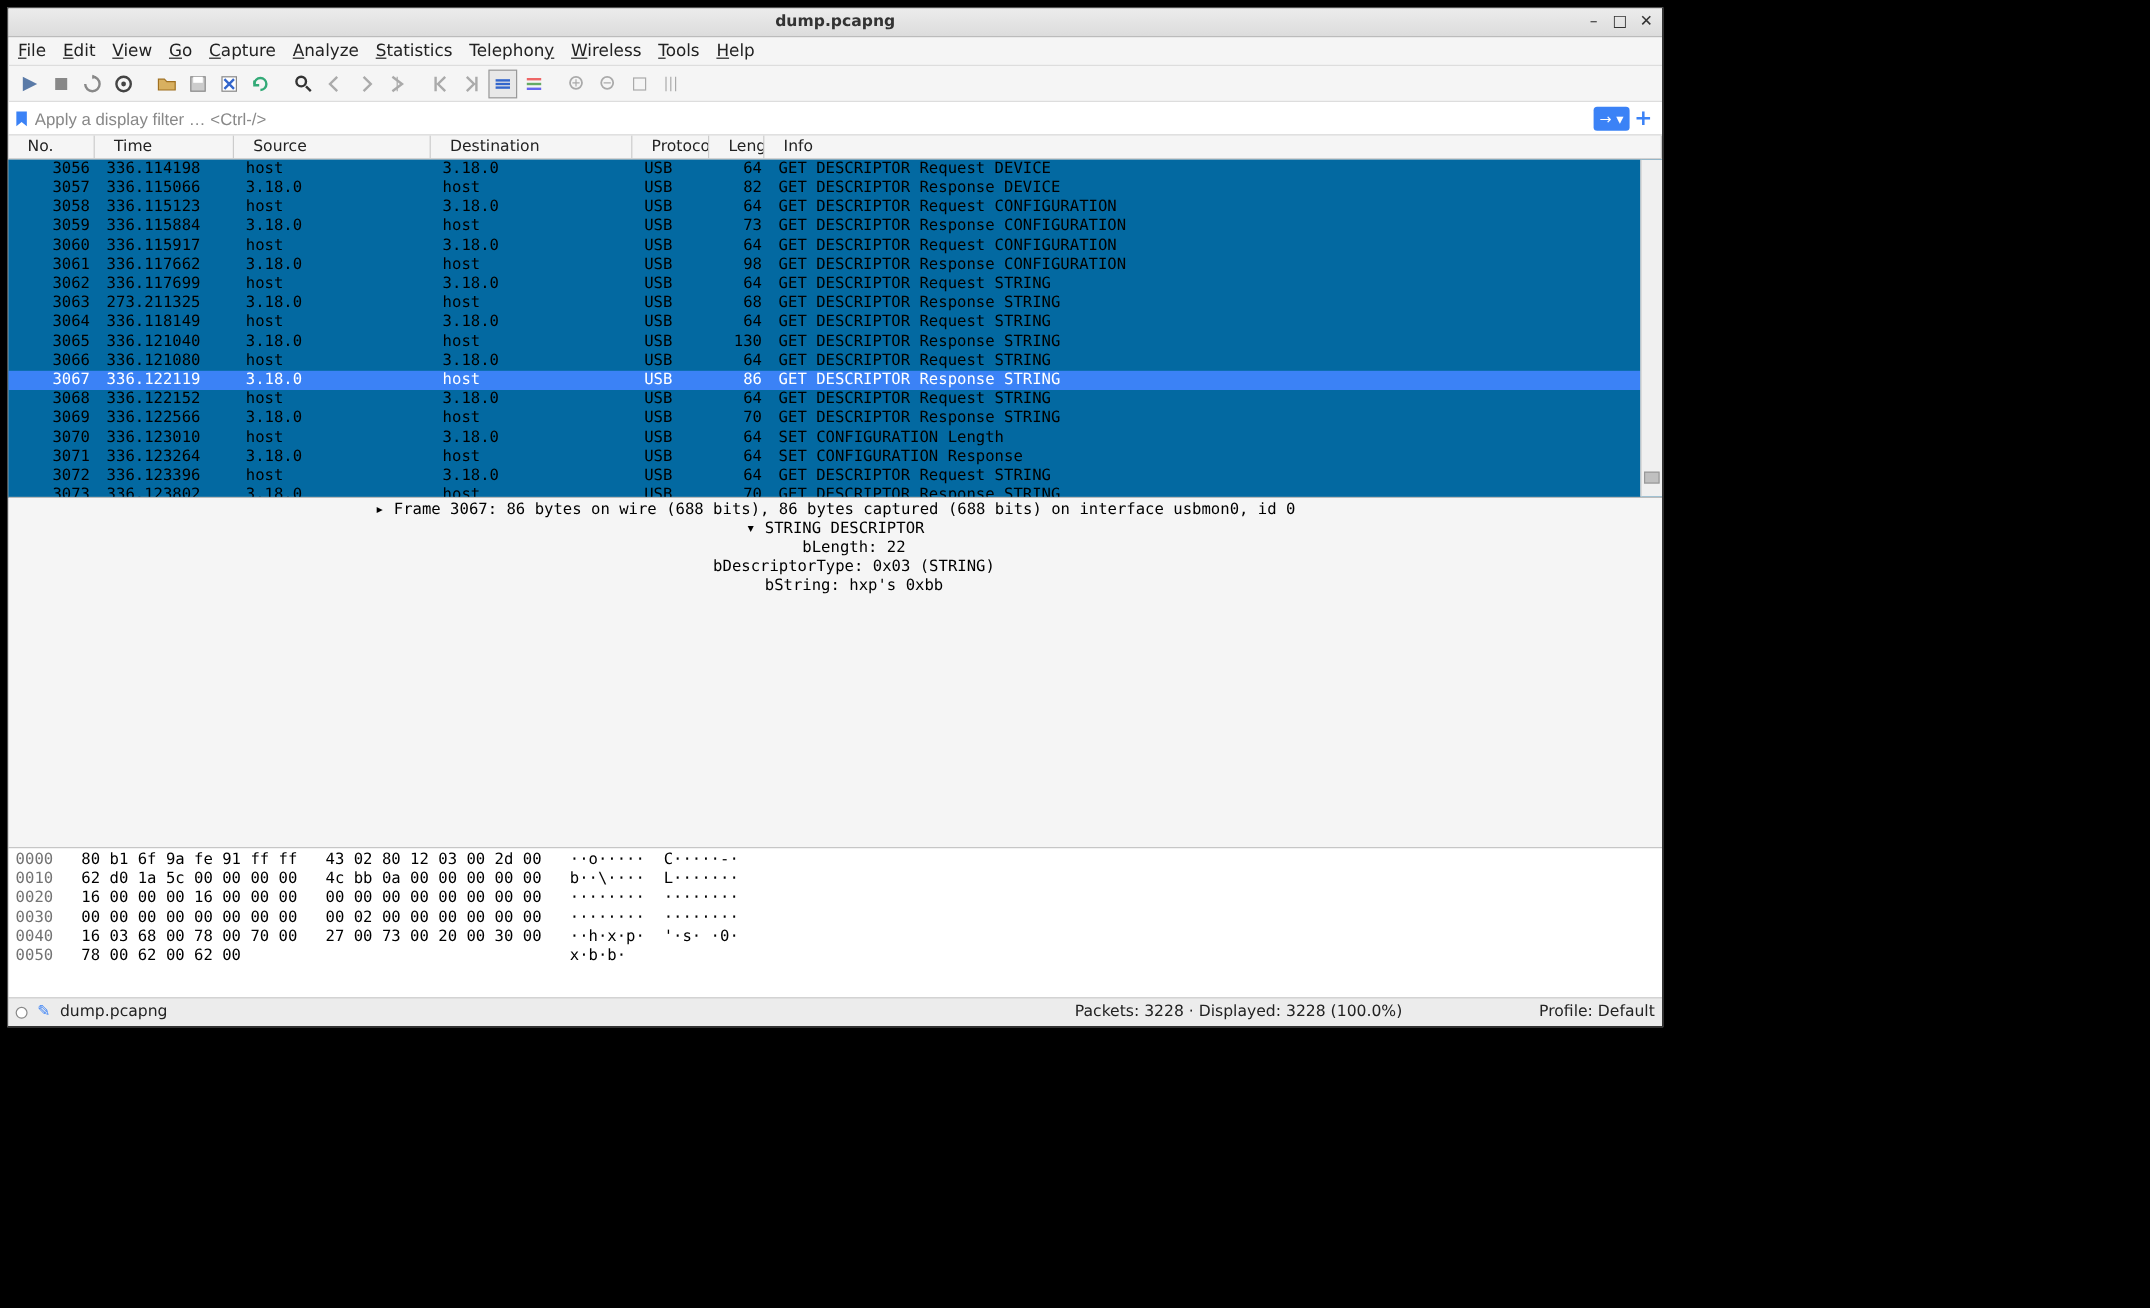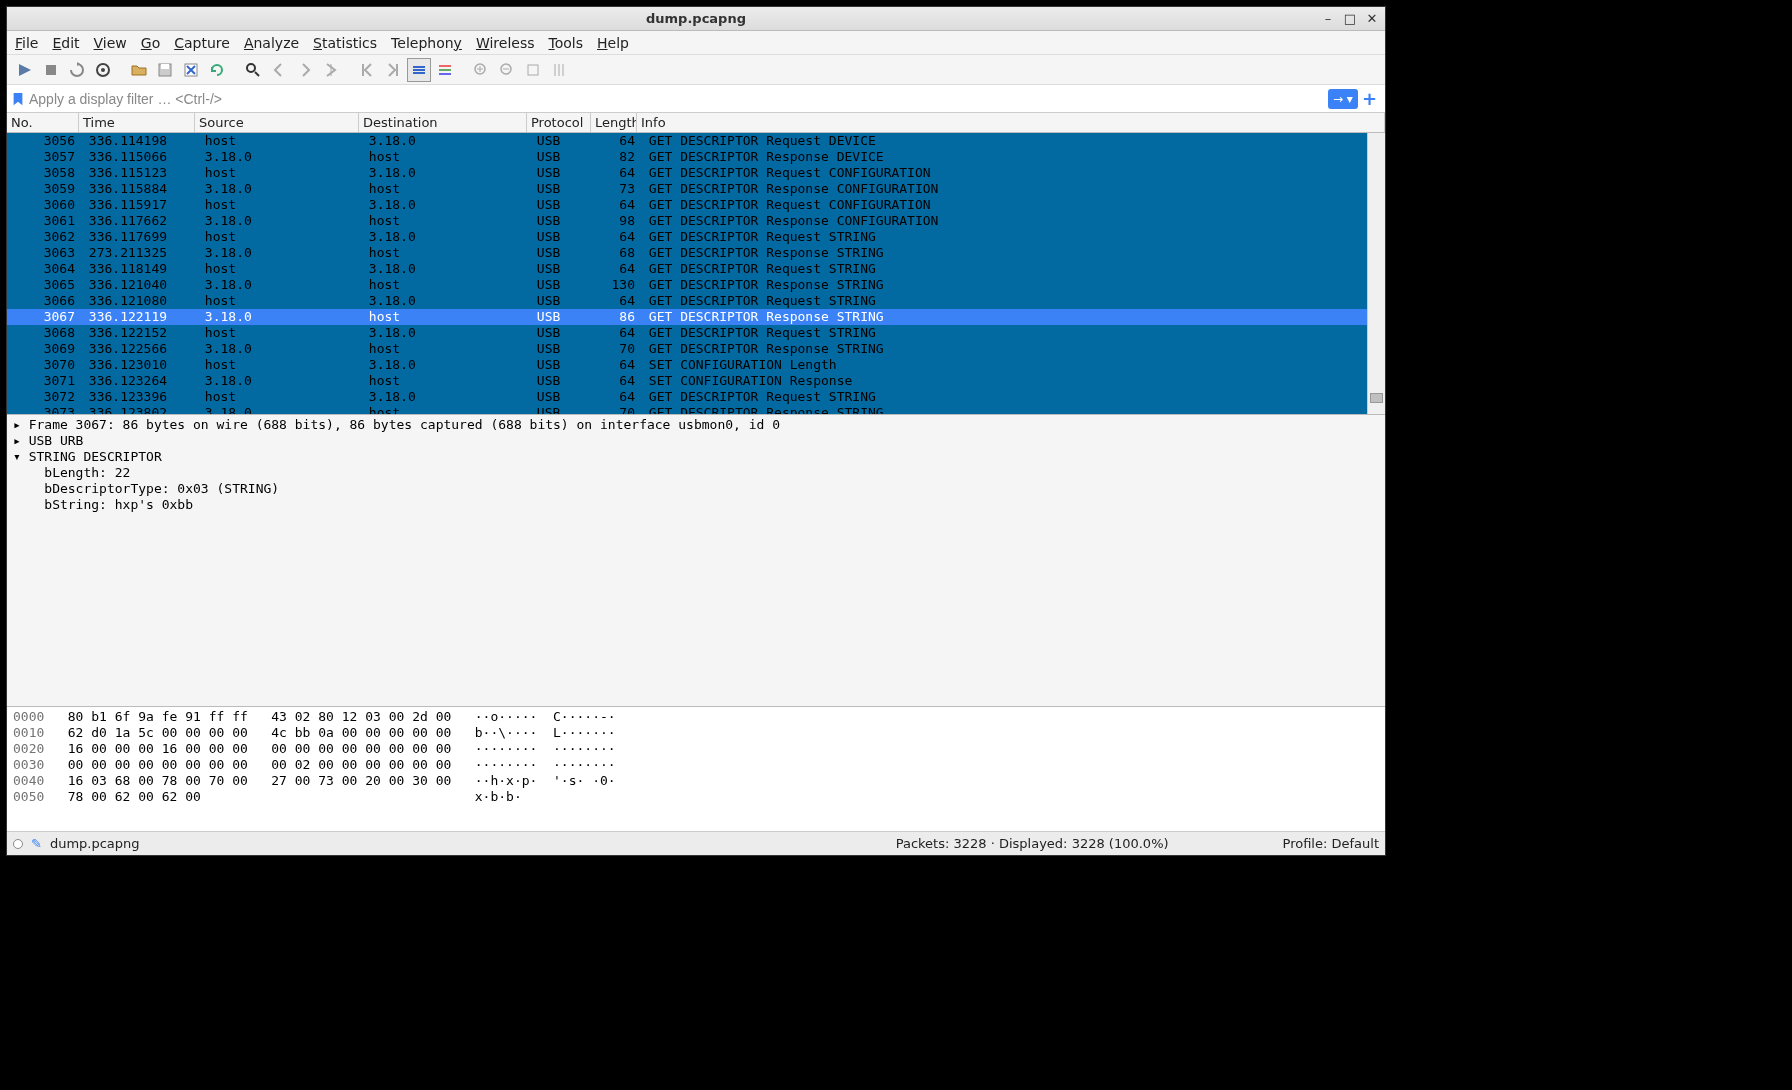--- a/index.html
+++ b/index.html
@@ -23,7 +23,7 @@
   .filterbar .arrowbtn { width: 30px; height: 20px; background: #3b82f6; border-radius: 3px; margin-left: 4px; display: flex; align-items: center; justify-content: center; color: #fff; font-size: 12px; }
   .filterbar .plus { color: #3b82f6; font-size: 18px; font-weight: bold; margin: 0 4px; }
   .headers { height: 20px; background: #f5f5f5; border-bottom: 1px solid #bbb; display: flex; font-size: 13px; color: #222; position: relative; }
-  .headers .h { border-right: 1px solid #ccc; padding: 2px 4px; overflow: hidden; white-space: nowrap; }
+  .headers .h { border-right: 1px solid #ccc; padding: 2px 16px; overflow: hidden; white-space: nowrap; }
   .packetlist { height: 282px; background: #0369a1; overflow: hidden; font-family: "DejaVu Sans Mono","Courier New",monospace; font-size: 13px; color: #000; position: relative; border-bottom: 1px solid #bbb; }
   .packetlist .rows { position: absolute; top: 0; left: 0; right: 18px; }
   .packetlist .row { height: 16px; display: flex; white-space: pre; }

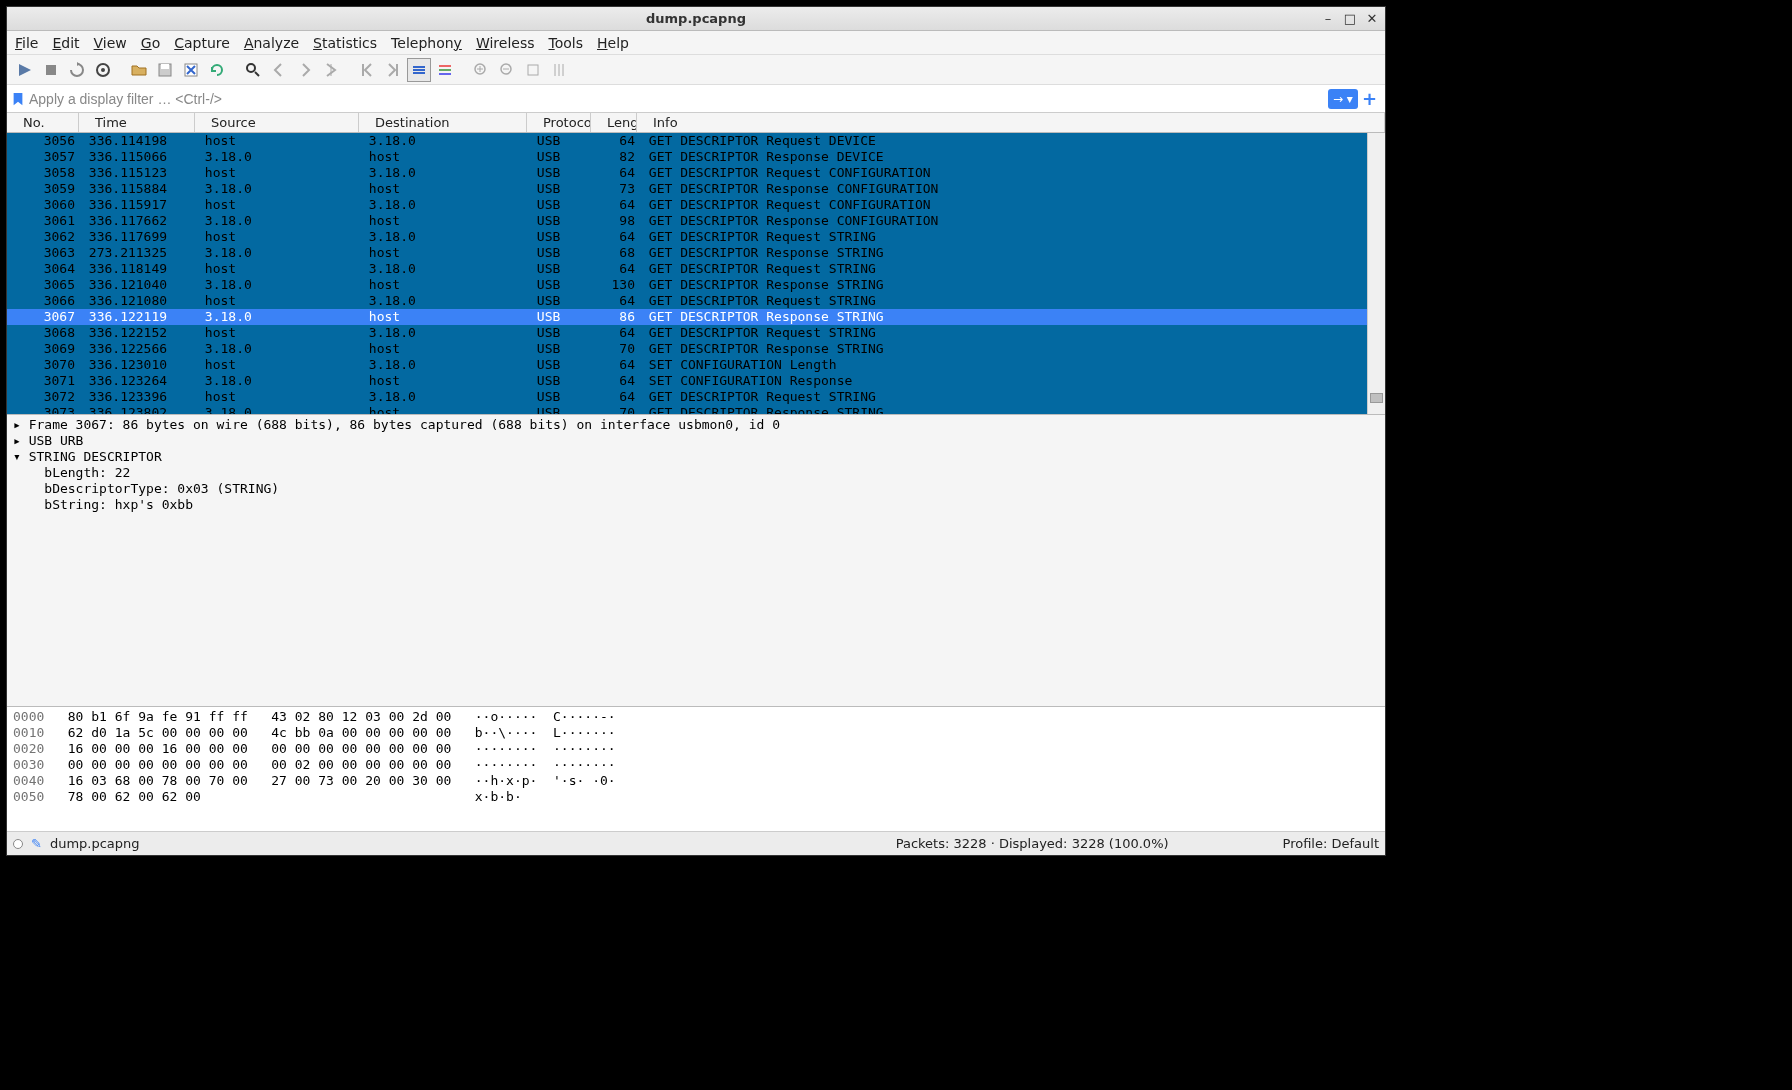--- a/index.html
+++ b/index.html
@@ -32,7 +32,7 @@
   .packetlist .scrollbar { position: absolute; right: 0; top: 0; bottom: 0; width: 18px; background: #f0f0f0; border-left: 1px solid #ccc; }
   .packetlist .scrollbar .thumb { position: absolute; left: 2px; right: 2px; background: #c0c0c0; border: 1px solid #999; }
   .details { height: 292px; background: #f5f5f5; border-bottom: 1px solid #bbb; font-family: "DejaVu Sans Mono","Courier New",monospace; font-size: 13px; color: #000; padding: 2px 6px; overflow: hidden; }
-  .details .line { height: 16px; white-space: pre; }
+  .details .line { height: 16px; white-space: pre; text-align: center; }
   .hexview { flex: 1; min-height: 0; background: #fff; font-family: "DejaVu Sans Mono","Courier New",monospace; font-size: 13px; color: #000; padding: 2px 6px; overflow: hidden; }
   .hexview .hline { height: 16px; white-space: pre; }
   .hexview .off { color: #737373; }

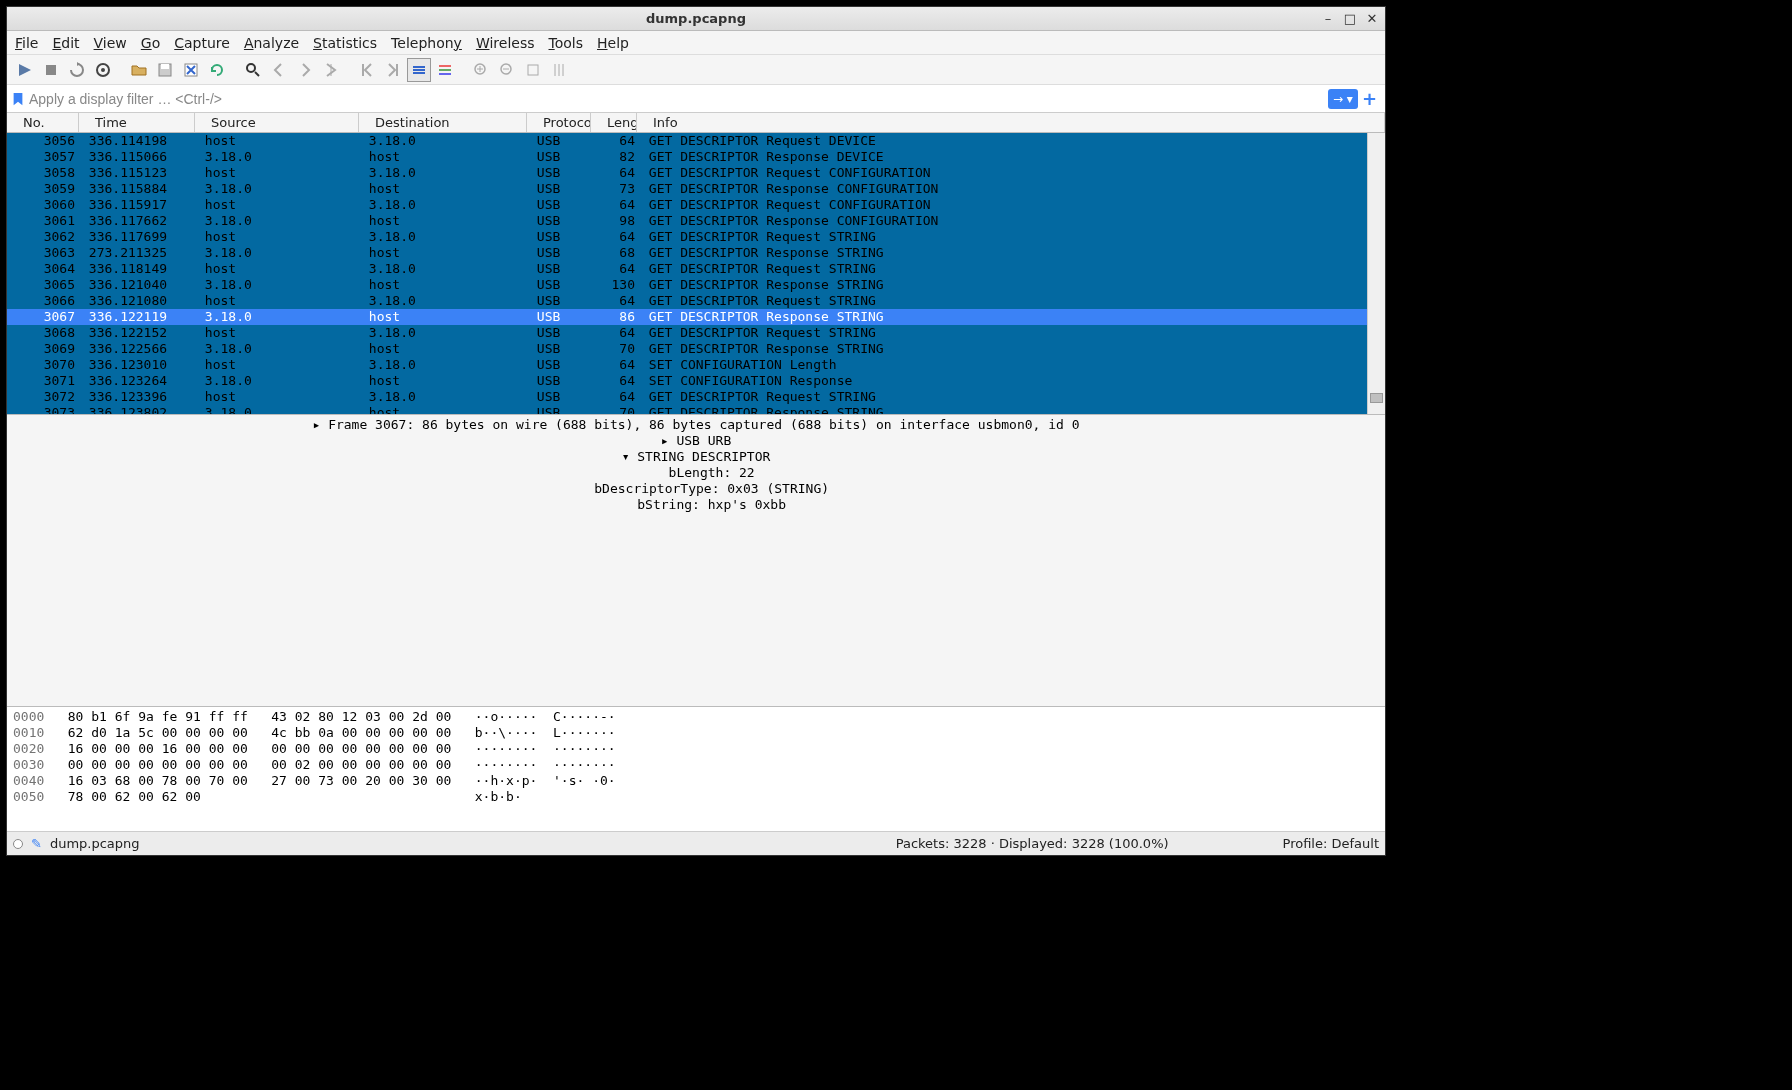--- a/index.html
+++ b/index.html
@@ -243,7 +243,6 @@
 
   <div class="details" id="details-pane">
       <div class="line">▸ Frame 3067: 86 bytes on wire (688 bits), 86 bytes captured (688 bits) on interface usbmon0, id 0</div>
-      <div class="line">▸ USB URB</div>
       <div class="line">▾ STRING DESCRIPTOR</div>
       <div class="line">    bLength: 22</div>
       <div class="line">    bDescriptorType: 0x03 (STRING)</div>

